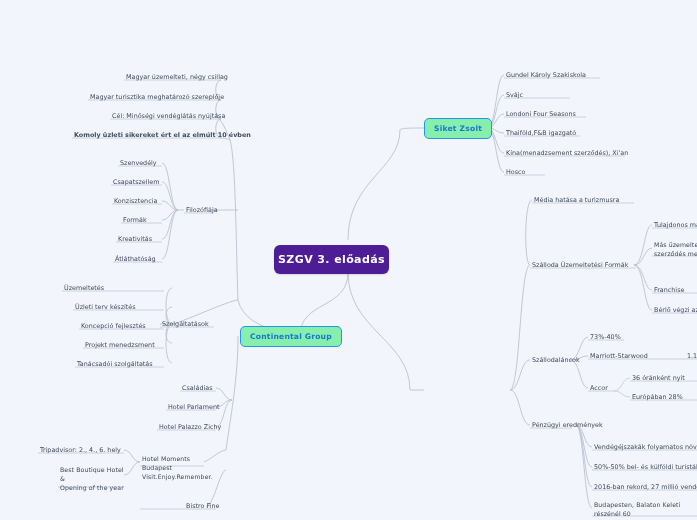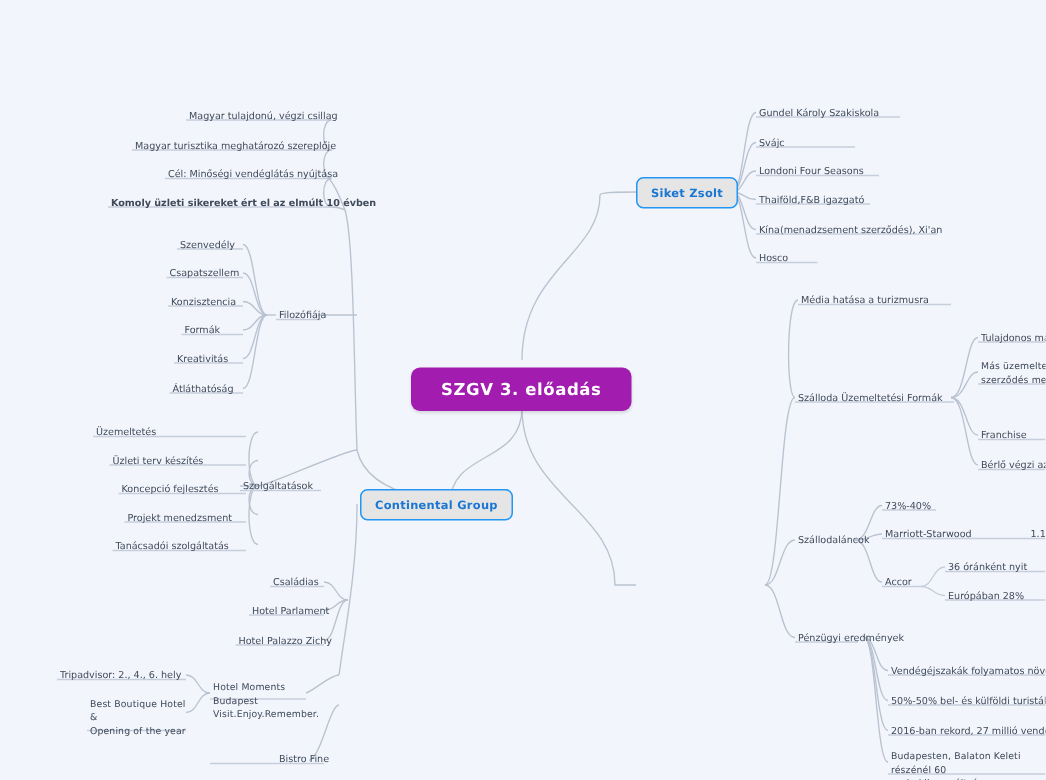--- a/index.html
+++ b/index.html
@@ -209,7 +209,7 @@
 
   <div class="branch" style="left:240px;top:326px;">Continental Group</div>
 
-  <div class="topic" style="left:126px;top:73px;">Magyar tulajdonú, végzi csillag</div>
+  <div class="topic" style="left:126px;top:73px;">Magyar üzemelteti, négy csillag</div>
   <div class="topic" style="left:90px;top:93px;">Magyar turisztika meghatározó szereplője</div>
   <div class="topic" style="left:112px;top:112px;">Cél: Minőségi vendéglátás nyújtása</div>
   <div class="topic" style="left:74px;top:131px;font-weight:bold;">Komoly üzleti sikereket ért el az elmúlt 10 évben</div>

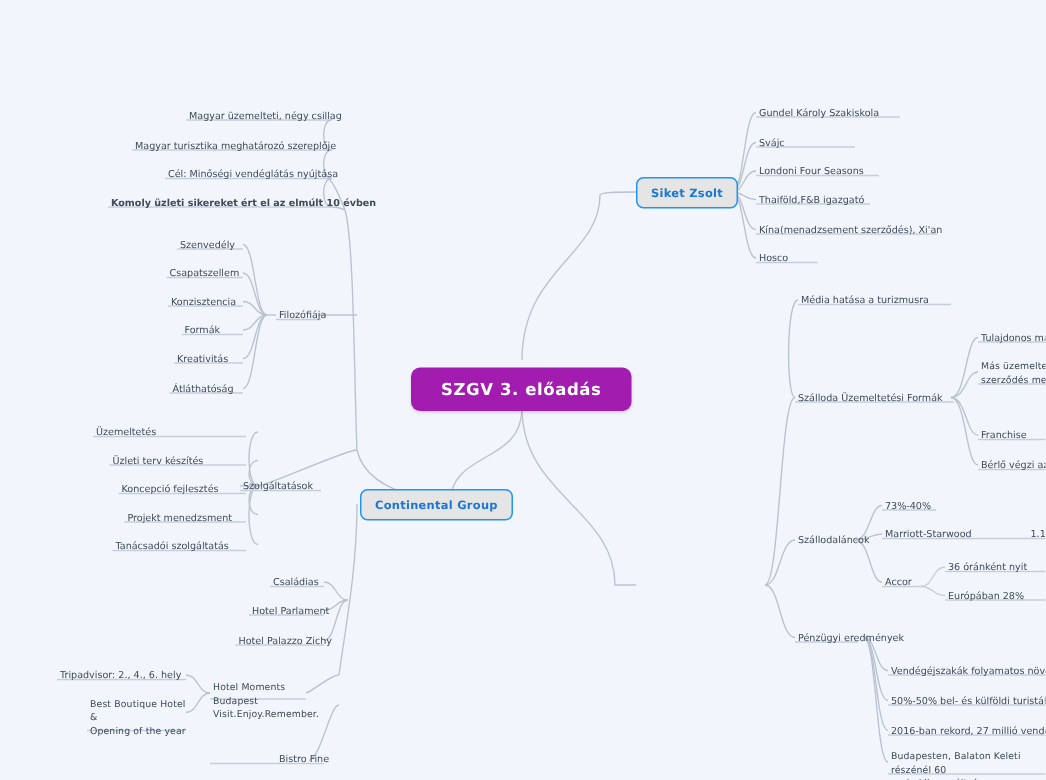--- a/index.html
+++ b/index.html
@@ -34,7 +34,7 @@
   }
   .branch{
     position:absolute;
-    background:#e5e5e5;
+    background:#86efac;
     border:1.4px solid #2196f3;
     color:#1976d2;
     font-weight:bold;

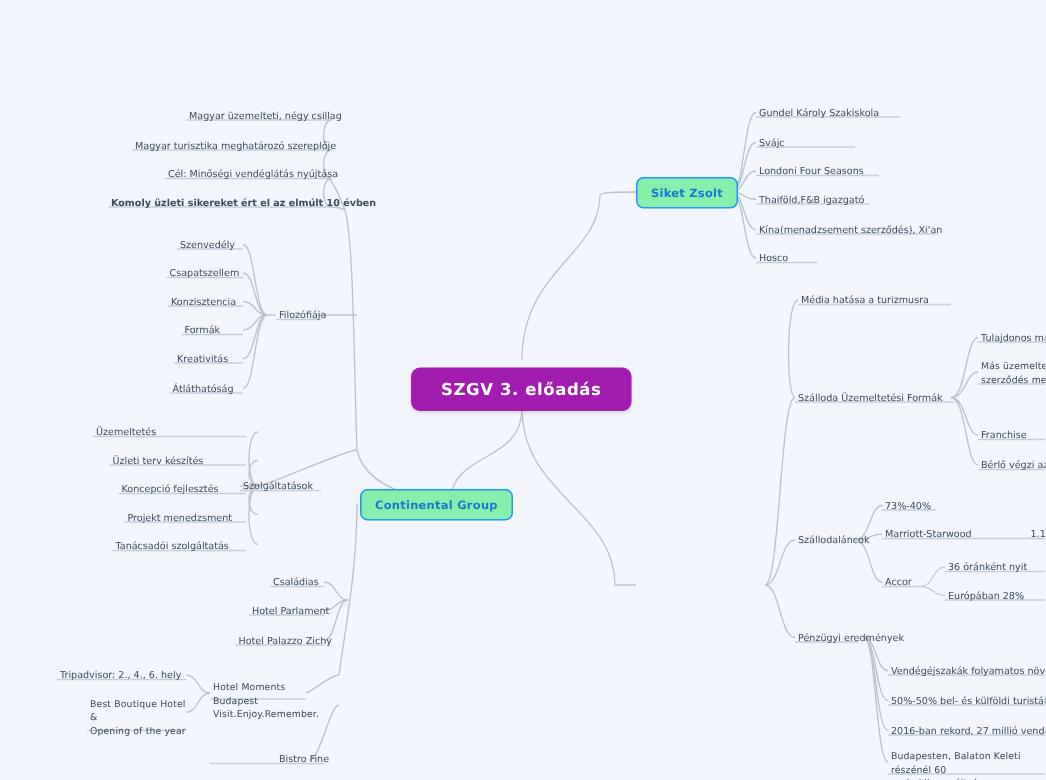--- a/index.html
+++ b/index.html
@@ -22,12 +22,12 @@
   }
   .central{
     position:absolute;
-    background:#a21caf;
+    background:#4c1d95;
     color:#ffffff;
     font-weight:bold;
     font-size:11px;
     border-radius:6px;
-    padding:8px 20px;
+    padding:8px 4px;
     letter-spacing:0.4px;
     box-shadow:0 1px 2px rgba(0,0,0,0.12);
     white-space:nowrap;

